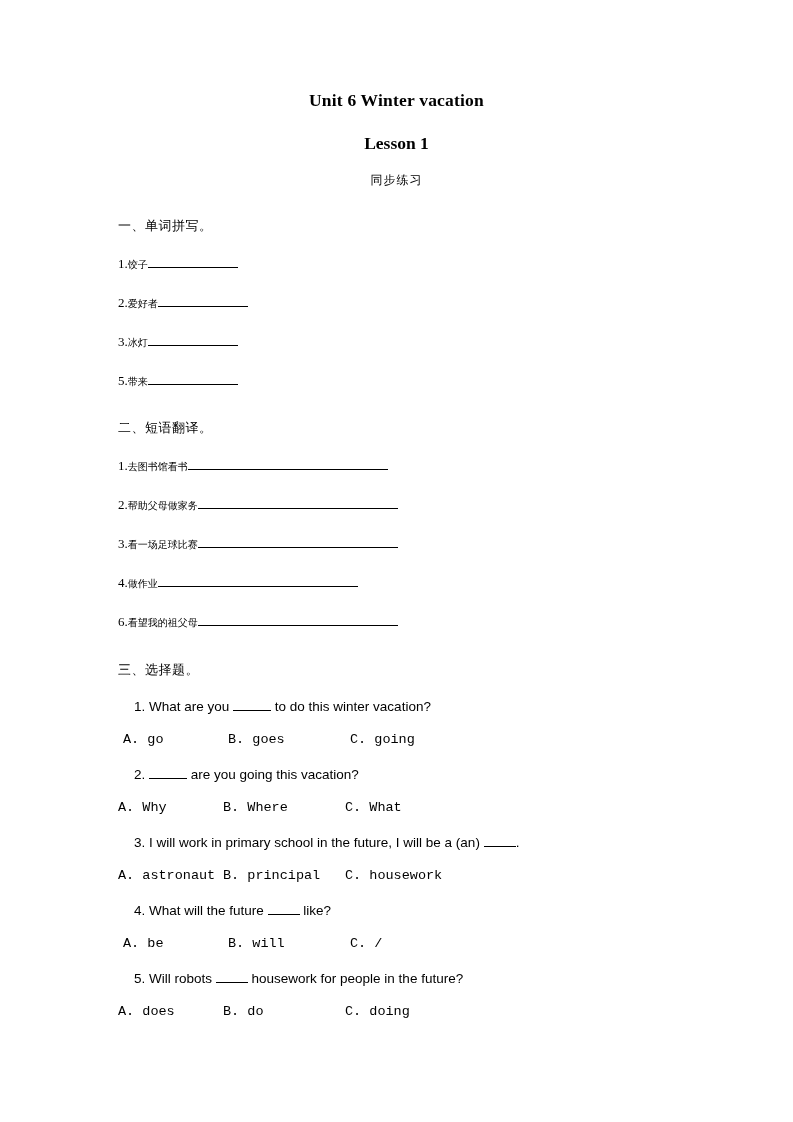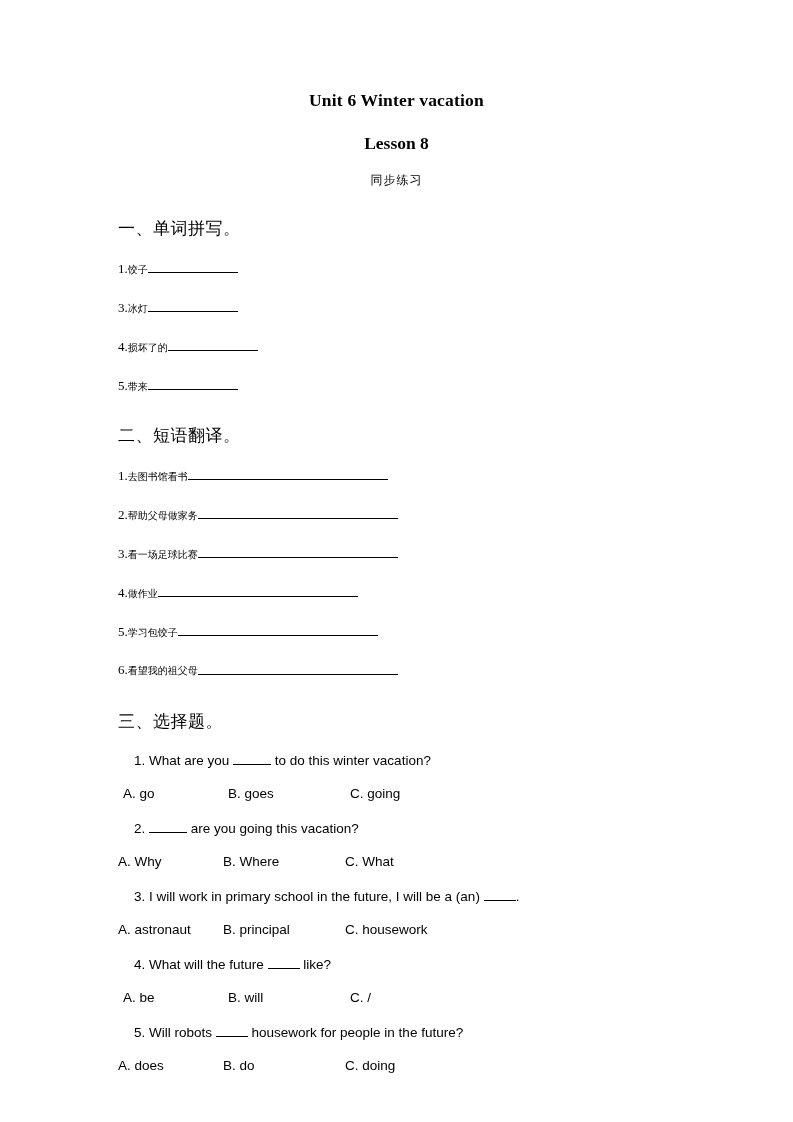--- a/index.html
+++ b/index.html
@@ -104,7 +104,7 @@
 <div class="page">
 
   <div class="title">Unit 6 Winter vacation</div>
-  <div class="subtitle">Lesson 8</div>
+  <div class="subtitle">Lesson 1</div>
   <div class="subtitle2">同步练习</div>
 
   <div class="section-head">一、单词拼写。</div>

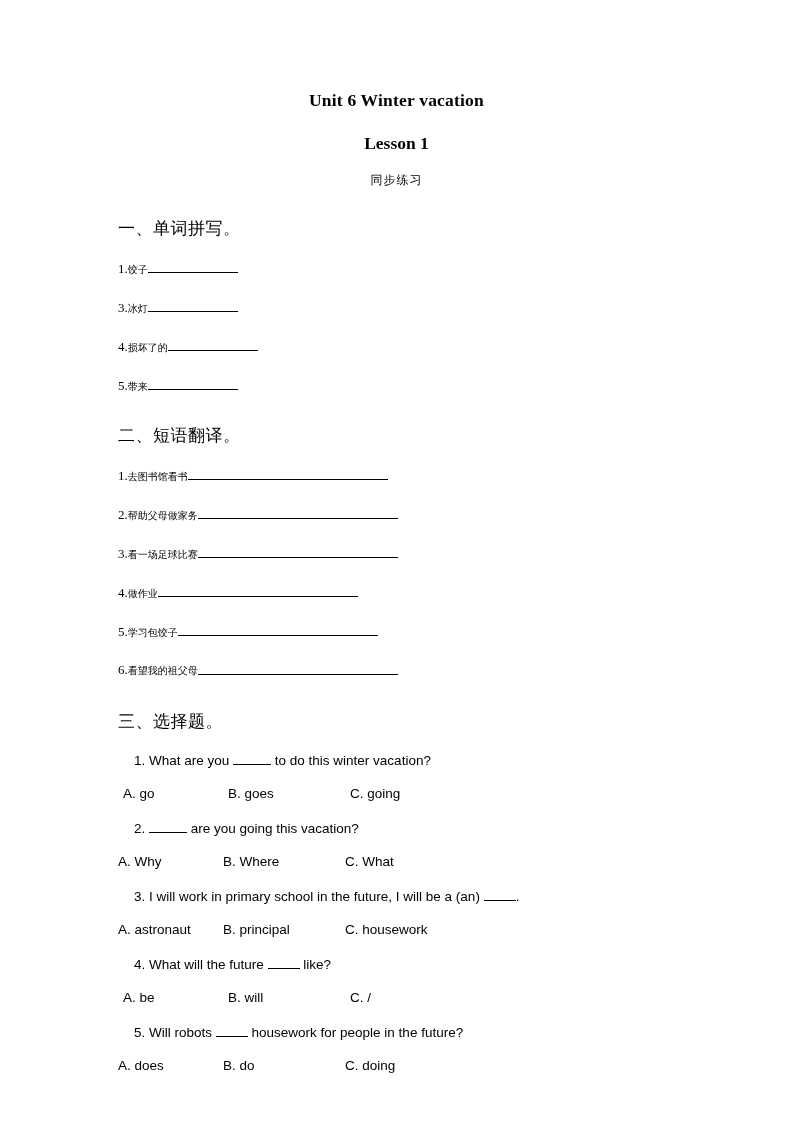--- a/index.html
+++ b/index.html
@@ -45,7 +45,7 @@
     letter-spacing: 1px;
   }
   .section-head {
-    font-size: 17px;
+    font-size: 13px;
     font-family: "DejaVu Sans", sans-serif;
     margin: 0 0 20px 0;
     letter-spacing: 0.5px;

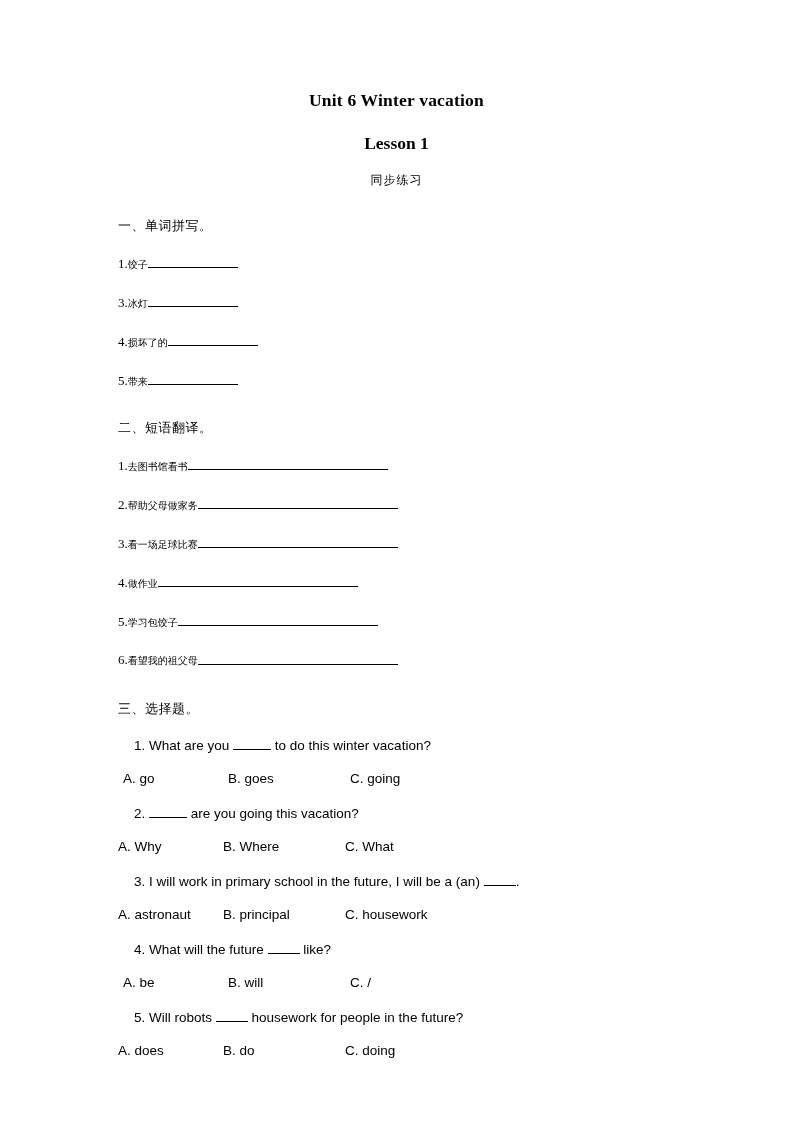--- a/index.html
+++ b/index.html
@@ -113,6 +113,9 @@
     <span class="num">1.</span><span class="cn">饺子</span><span class="blank" style="width:90px"></span>
   </div>
   <div class="item">
+    <span class="num">2.</span><span class="cn">爱好者</span><span class="blank" style="width:90px"></span>
+  </div>
+  <div class="item">
     <span class="num">3.</span><span class="cn">冰灯</span><span class="blank" style="width:90px"></span>
   </div>
   <div class="item">

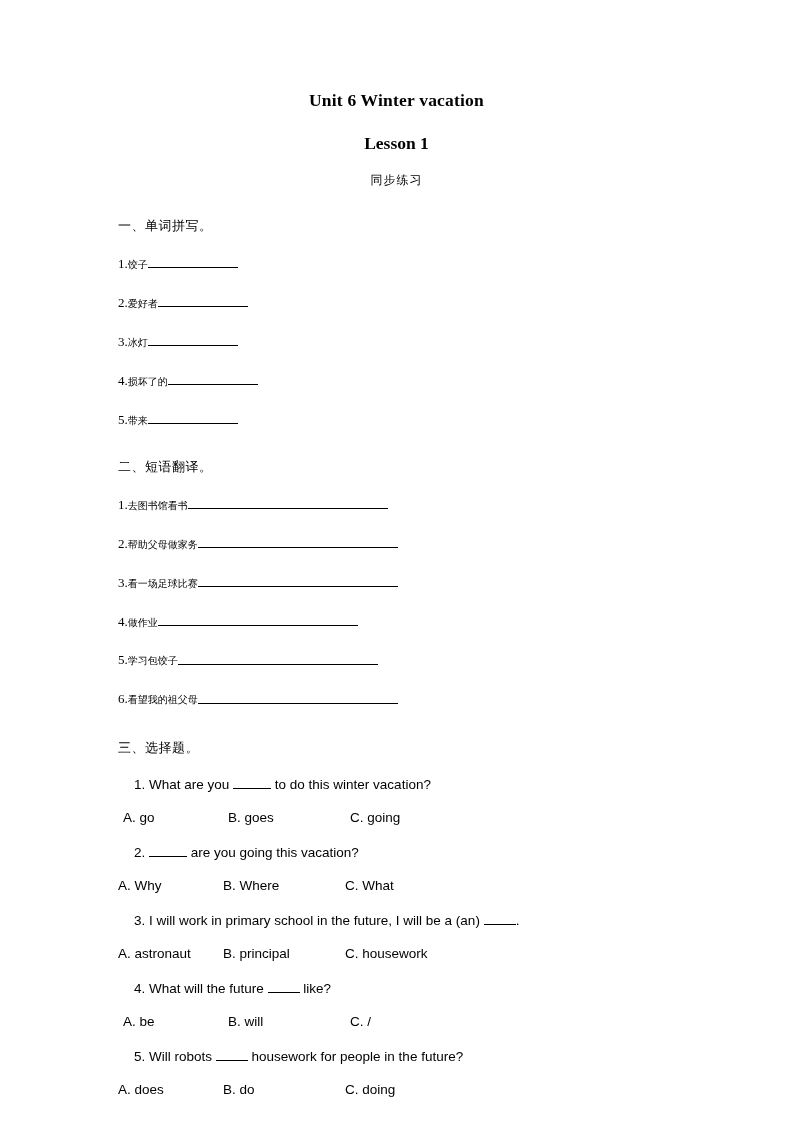--- a/index.html
+++ b/index.html
@@ -119,9 +119,6 @@
     <span class="num">3.</span><span class="cn">冰灯</span><span class="blank" style="width:90px"></span>
   </div>
   <div class="item">
-    <span class="num">4.</span><span class="cn">损坏了的</span><span class="blank" style="width:90px"></span>
-  </div>
-  <div class="item">
     <span class="num">5.</span><span class="cn">带来</span><span class="blank" style="width:90px"></span>
   </div>
 

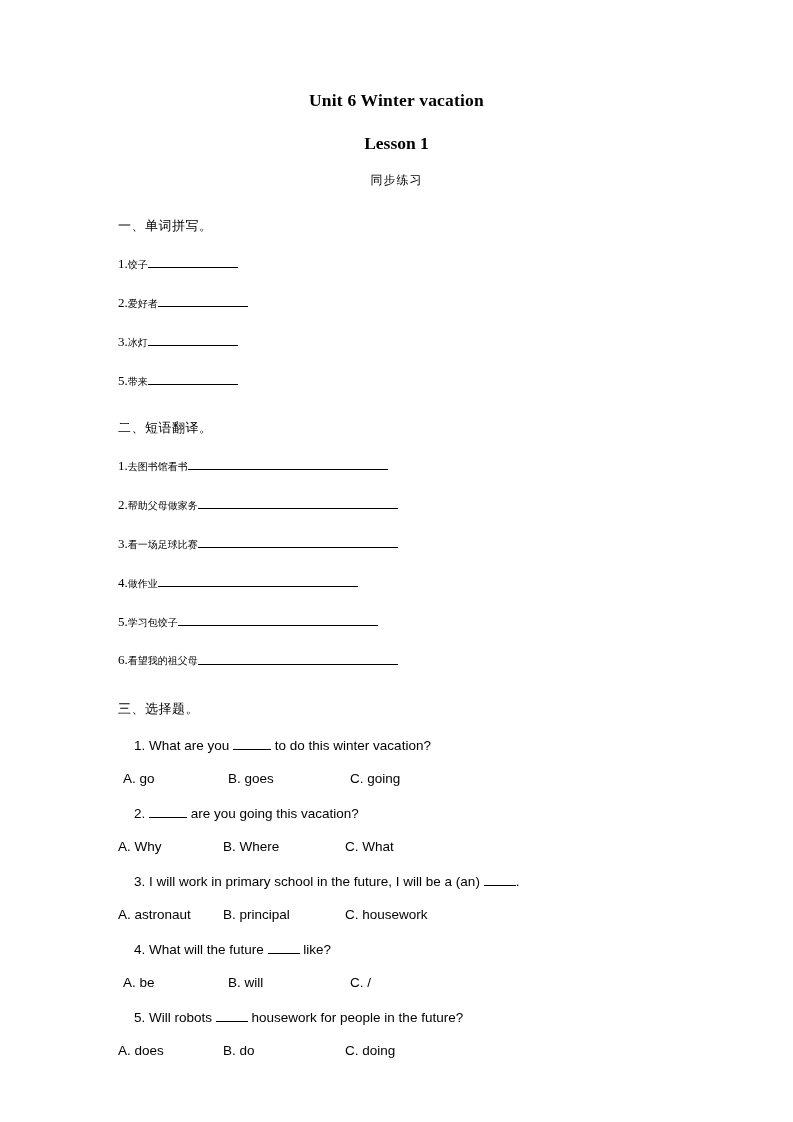--- a/index.html
+++ b/index.html
@@ -137,9 +137,6 @@
     <span class="num">4.</span><span class="cn">做作业</span><span class="blank" style="width:200px"></span>
   </div>
   <div class="item">
-    <span class="num">5.</span><span class="cn">学习包饺子</span><span class="blank" style="width:200px"></span>
-  </div>
-  <div class="item">
     <span class="num">6.</span><span class="cn">看望我的祖父母</span><span class="blank" style="width:200px"></span>
   </div>
 

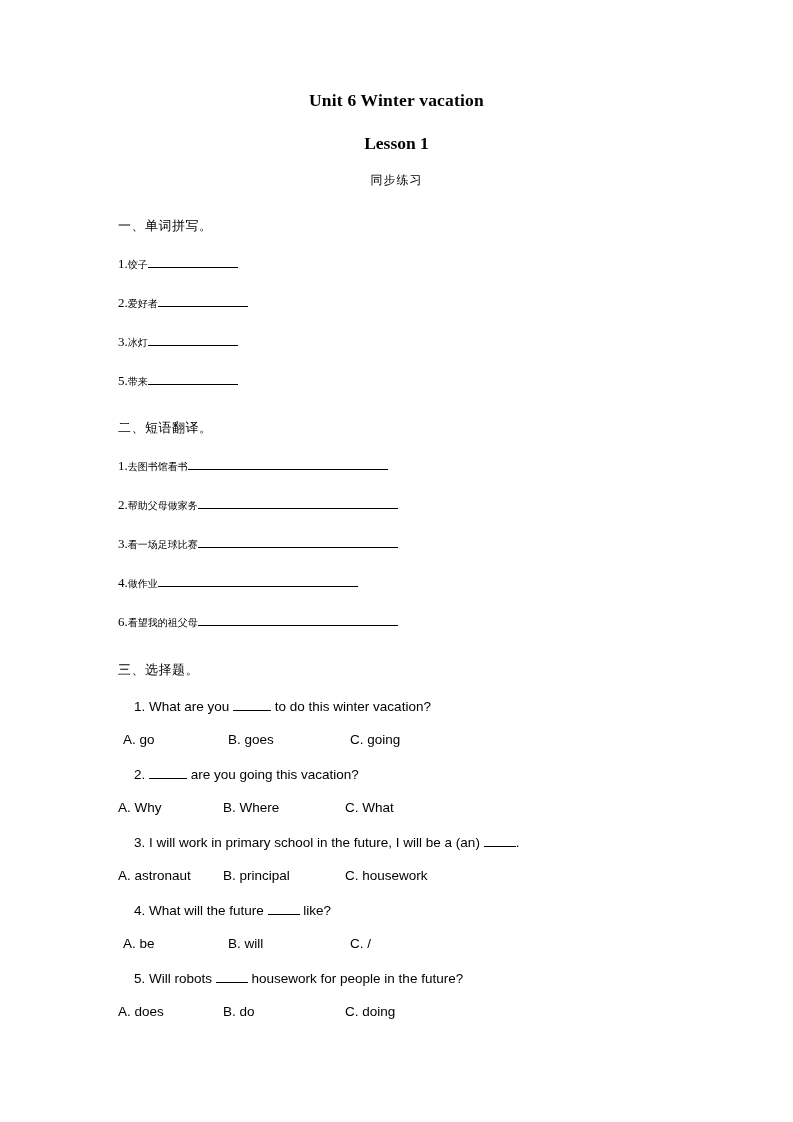--- a/index.html
+++ b/index.html
@@ -80,7 +80,7 @@
   }
   .opts {
     font-size: 13.5px;
-    font-family: Liberation Sans, sans-serif;
+    font-family: Liberation Mono, monospace;
     margin: 0 0 20px 0;
     display: flex;
   }

